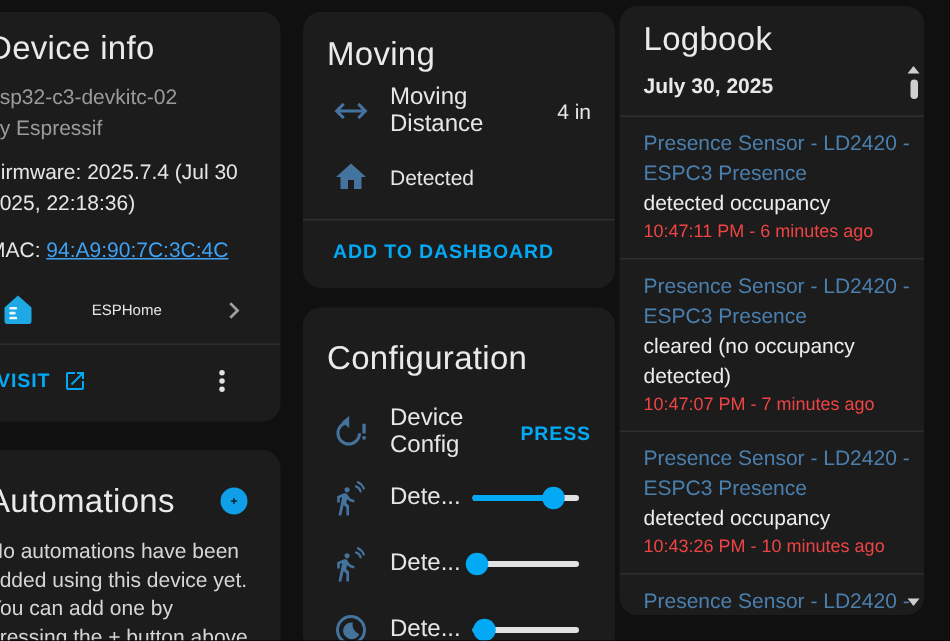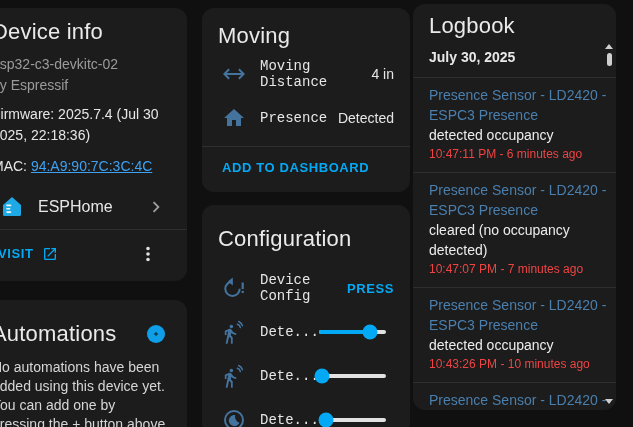--- a/index.html
+++ b/index.html
@@ -56,7 +56,7 @@
   #sensors-card{height:184px;padding:14px 16px 0 16px;overflow:hidden;}
   .entity-row{height:44px;display:flex;align-items:center;}
   .entity-row .state-icon{width:24px;height:24px;color:#44739e;margin:0 14px 0 4px;flex:0 0 auto;}
-  .entity-row .name{font-size:14px;color:#e6e6e6;flex:1;font-family:Liberation Mono, monospace;}
+  .entity-row .name{font-size:16px;color:#e6e6e6;flex:1;}
   .entity-row .value{font-size:14px;color:#e6e6e6;}
   #sensors-card .rows{margin-top:2px;}
   #sensors-card .card-divider{margin-top:6px;}

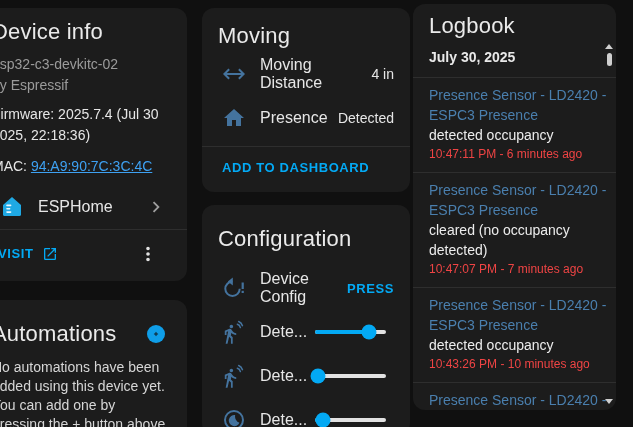--- a/index.html
+++ b/index.html
@@ -162,7 +162,6 @@
           <svg class="state-icon" viewBox="0 0 24 24">
             <path fill="currentColor" d="M10,20V14H14V20H19V12H22L12,3L2,12H5V20H10Z"></path>
           </svg>
-          <span class="name">Presence</span>
           <span class="value">Detected</span>
         </div>
       </div>

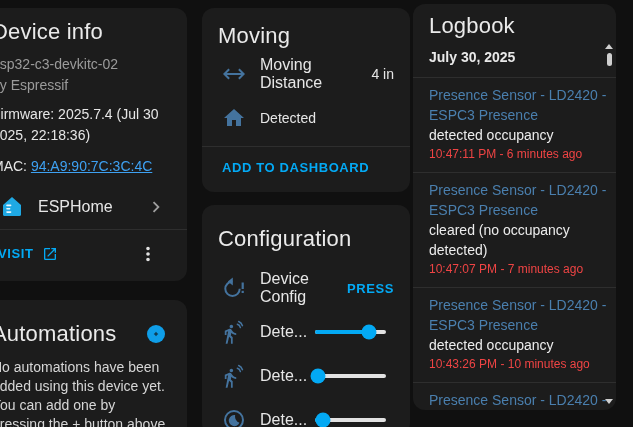--- a/index.html
+++ b/index.html
@@ -28,7 +28,7 @@
     margin-top:8px;height:44px;display:flex;align-items:center;gap:14px;cursor:pointer;
     margin-left:8px;
   }
-  .integration-row .label{font-size:16px;color:#e6e6e6;flex:1;}
+  .integration-row .label{font-size:10px;color:#e6e6e6;flex:1;text-align:center;}
   .icon24{width:24px;height:24px;flex:0 0 auto;}
   .chevron{width:22px;height:22px;color:#9e9e9e;margin-right:4px;}
   .card-divider{border:none;border-top:1px solid #2e2e2e;margin:0 -16px;}

